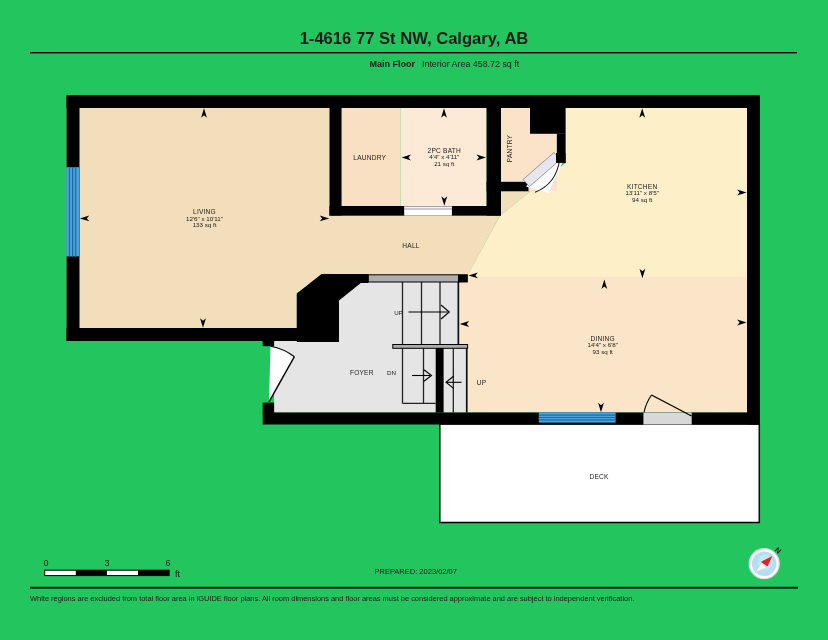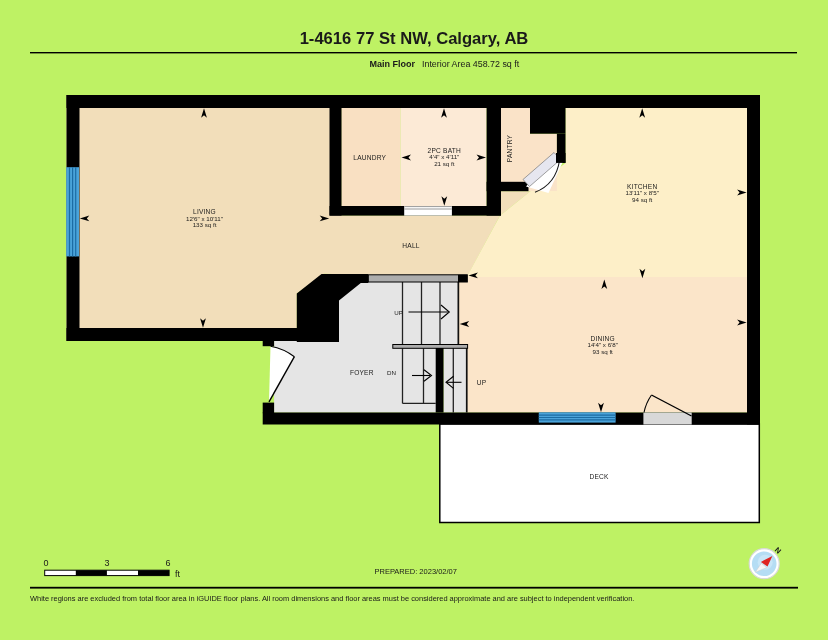--- a/index.html
+++ b/index.html
@@ -3,7 +3,7 @@
 <meta charset="utf-8">
 <style>
   html,body{margin:0;padding:0;background:#fff;}
-  #page{position:relative;width:828px;height:640px;background:#bef264;overflow:hidden;}
+  #page{position:relative;width:828px;height:640px;background:#22c55e;overflow:hidden;}
   svg{position:absolute;left:0;top:0;}
   text{font-family:"Liberation Sans",sans-serif;fill:#1a1a1a;}
 </style>

